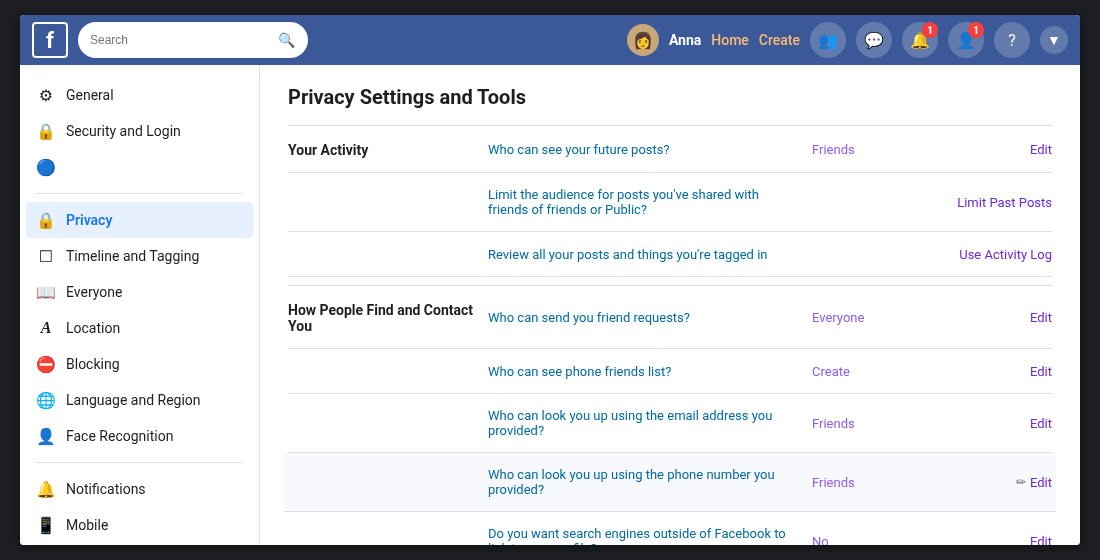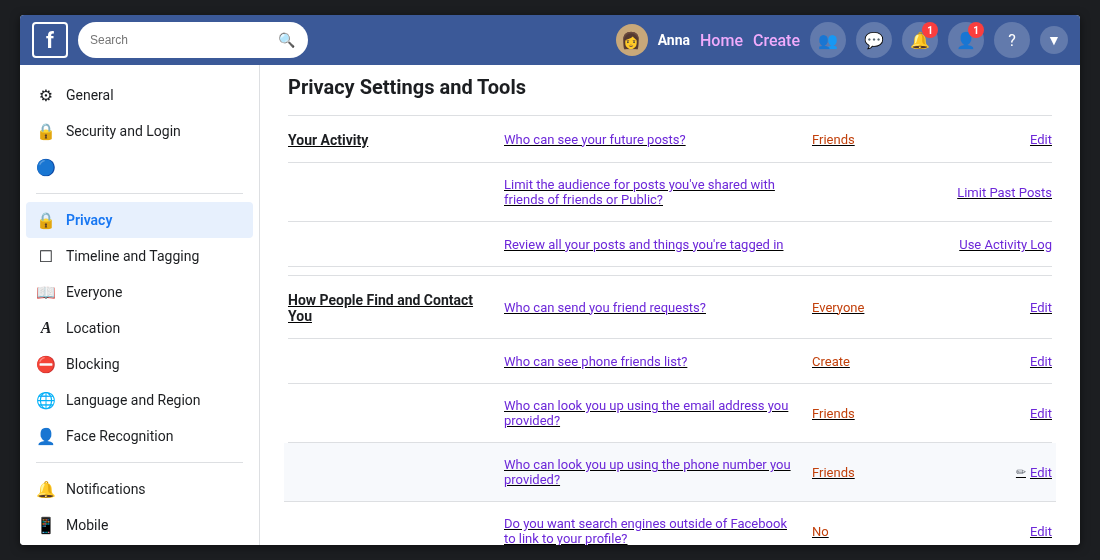--- a/index.html
+++ b/index.html
@@ -91,8 +91,8 @@
       font-size: 14px;
     }
     .nav-link {
-      color: #f0abfc;
-      font-size: 16px;
+      color: #fdba74;
+      font-size: 14px;
       font-weight: 500;
       cursor: pointer;
     }

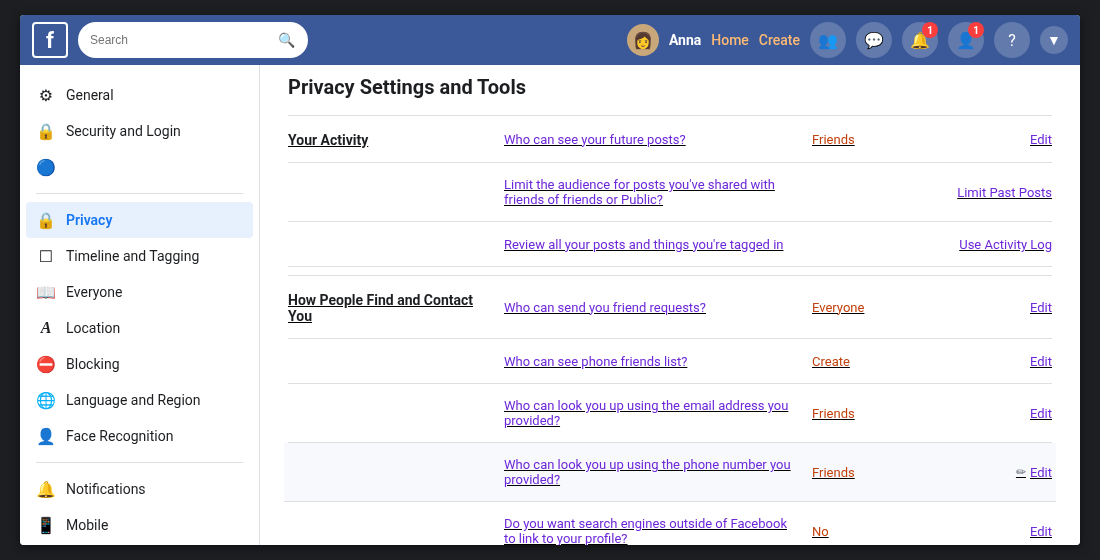--- a/index.html
+++ b/index.html
@@ -186,7 +186,7 @@
       flex: 1;
       background: white;
       overflow-y: auto;
-      padding: 10px 28px;
+      padding: 20px 28px;
     }
     .page-title {
       font-size: 20px;

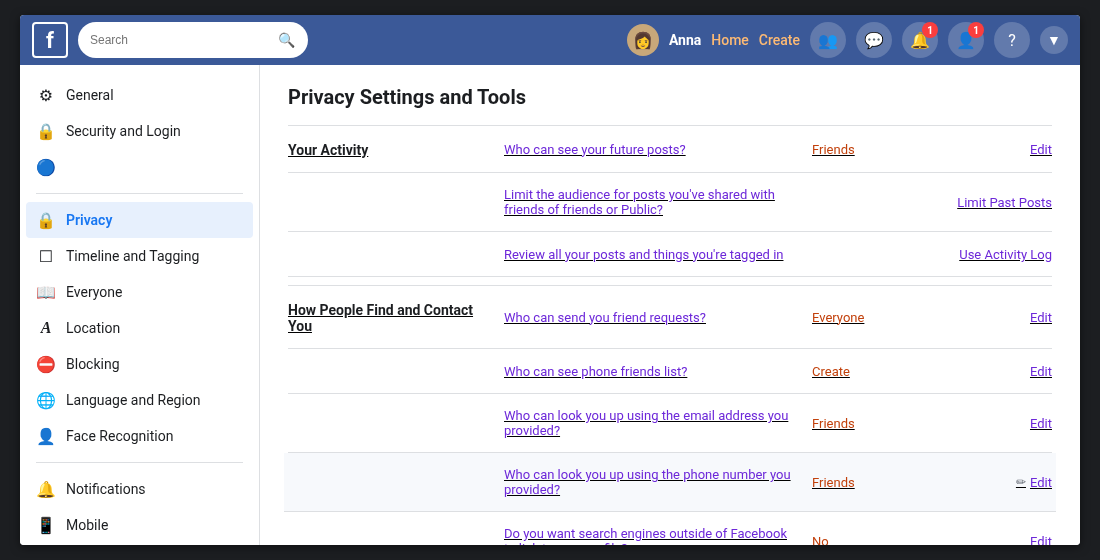--- a/index.html
+++ b/index.html
@@ -203,7 +203,6 @@
       align-items: center;
       border-bottom: 1px solid #dddfe2;
       padding: 14px 0;
-      text-decoration: underline;
     }
     .settings-row.highlighted {
       background: #f7f9fc;

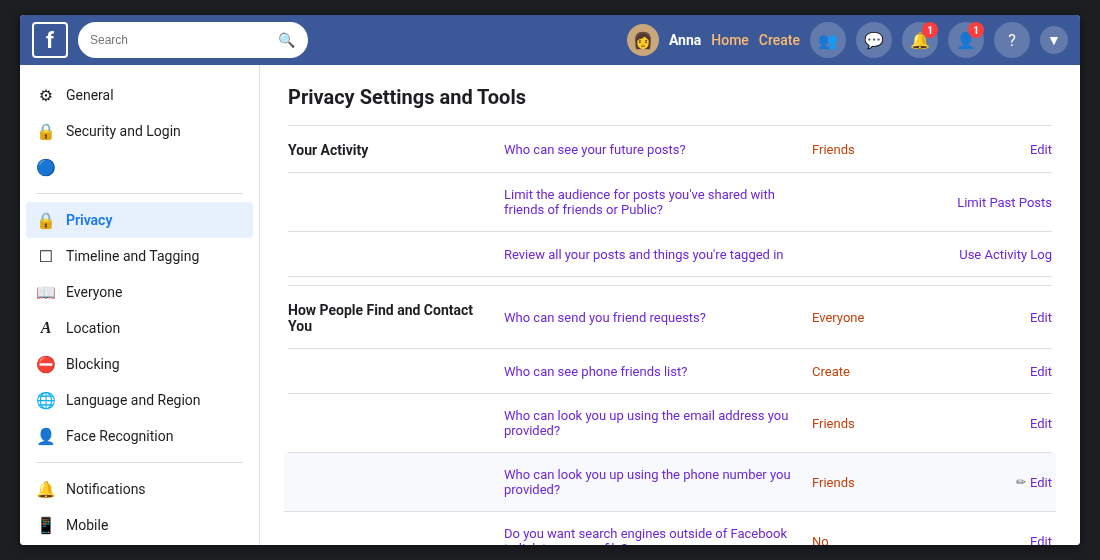--- a/index.html
+++ b/index.html
@@ -220,10 +220,9 @@
     }
     .row-description {
       flex: 1;
-      color: #6d28d9;
+      color: #0369a1;
       font-size: 13px;
       padding-right: 16px;
-      margin-left: 16px;
     }
     .row-value {
       width: 120px;

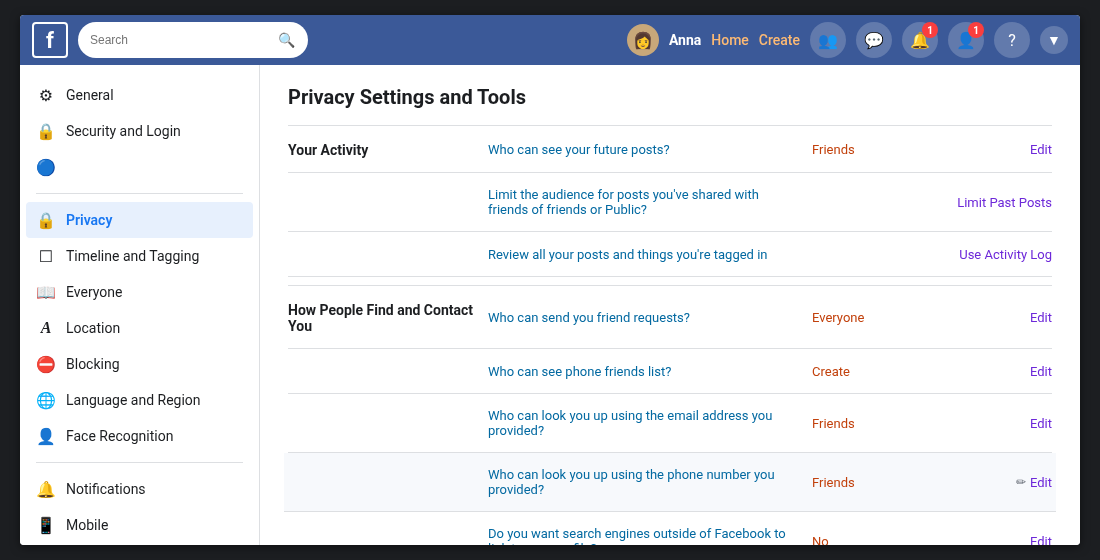--- a/index.html
+++ b/index.html
@@ -226,7 +226,7 @@
     }
     .row-value {
       width: 120px;
-      color: #c2410c;
+      color: #8b5cf6;
       font-size: 13px;
       flex-shrink: 0;
     }

